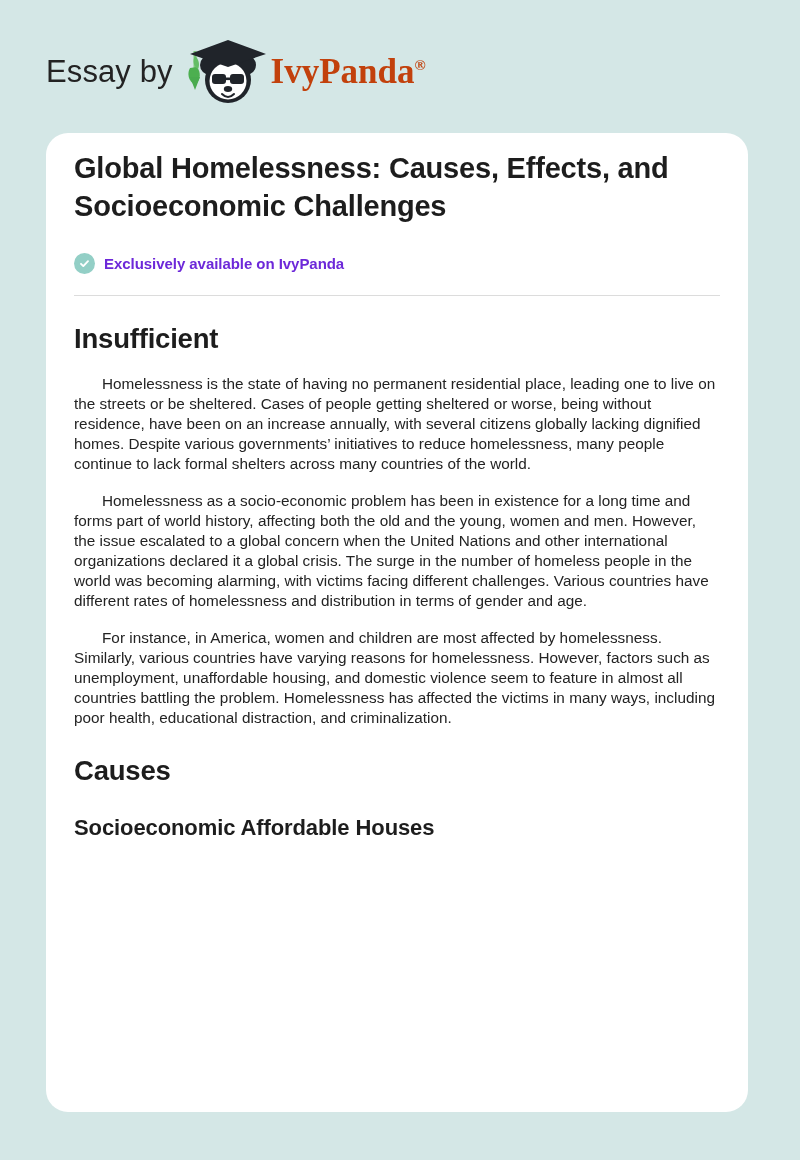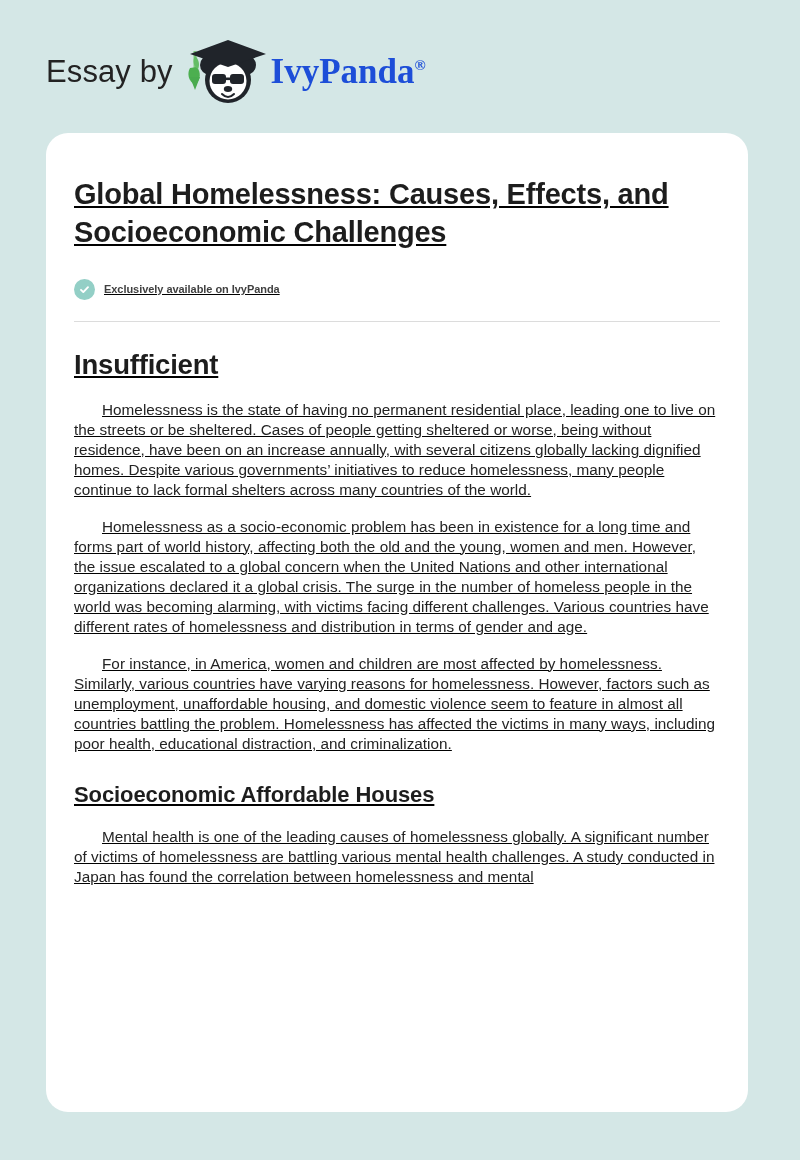--- a/index.html
+++ b/index.html
@@ -46,7 +46,7 @@
     font-family: "Liberation Serif", serif;
     font-weight: bold;
     font-size: 35px;
-    color: #1d4ed8;
+    color: #c2410c;
     line-height: 1;
     white-space: nowrap;
     position: relative;

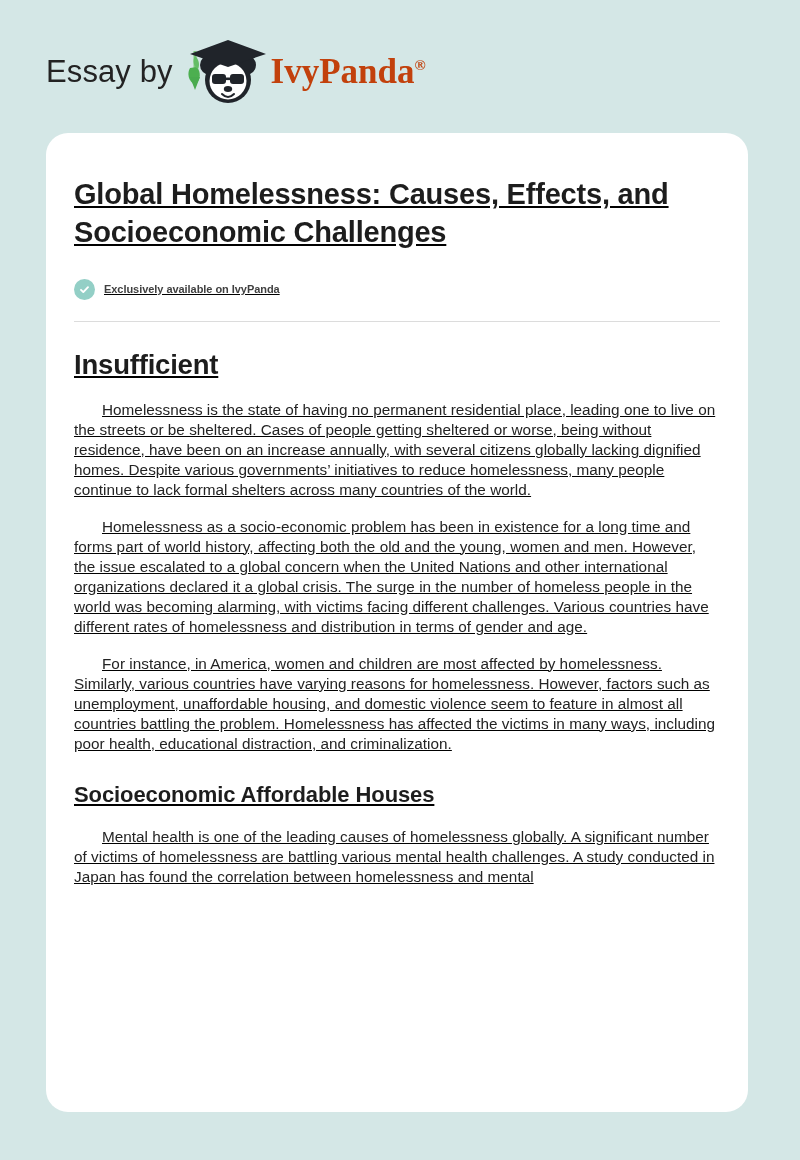--- a/index.html
+++ b/index.html
@@ -71,8 +71,7 @@
     overflow: hidden;
   }
   .paper-inner {
-    padding: 42px 28px 0 28px;
-    text-decoration: underline;
+    padding: 16px 28px 0 28px;
   }
 
   .doc-title {

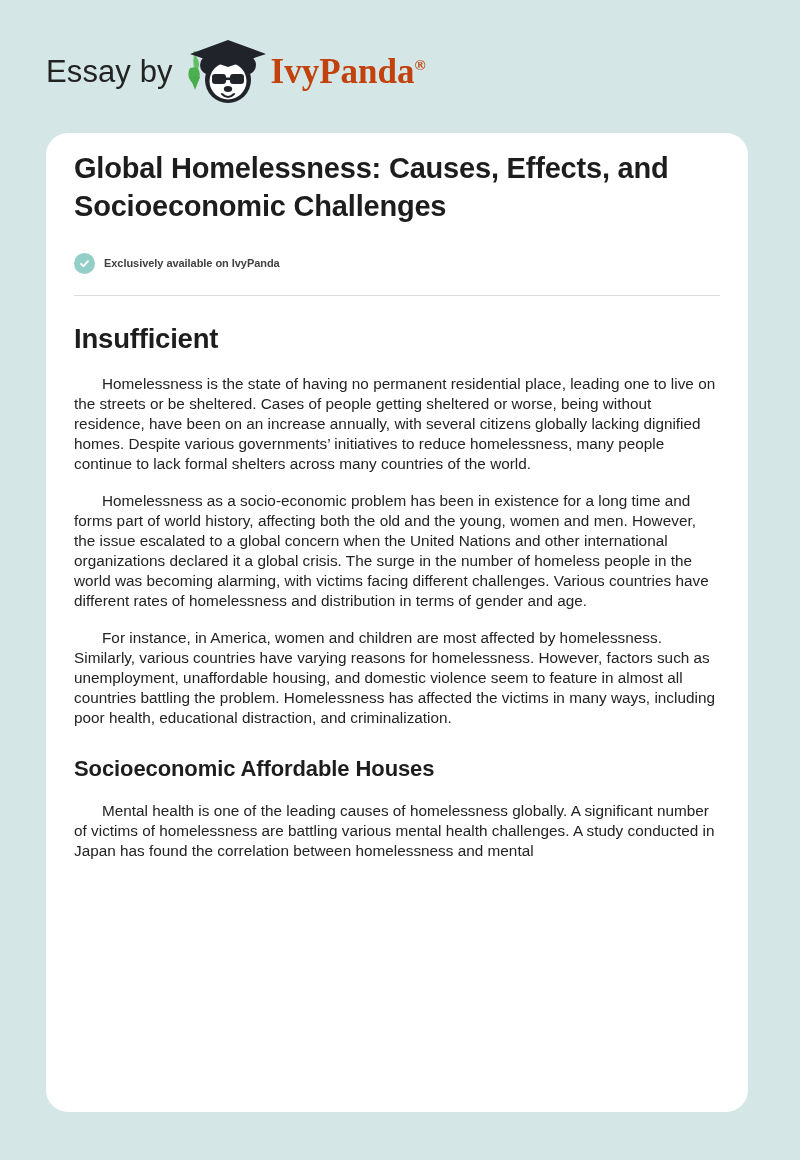--- a/index.html
+++ b/index.html
@@ -101,9 +101,9 @@
   }
   .check-circle svg { display: block; }
   .exclusive-text {
-    font-size: 11px;
-    font-weight: bold;
-    color: #404040;
+    font-size: 15px;
+    font-weight: bold;
+    color: #6d28d9;
     letter-spacing: -0.05px;
   }
 

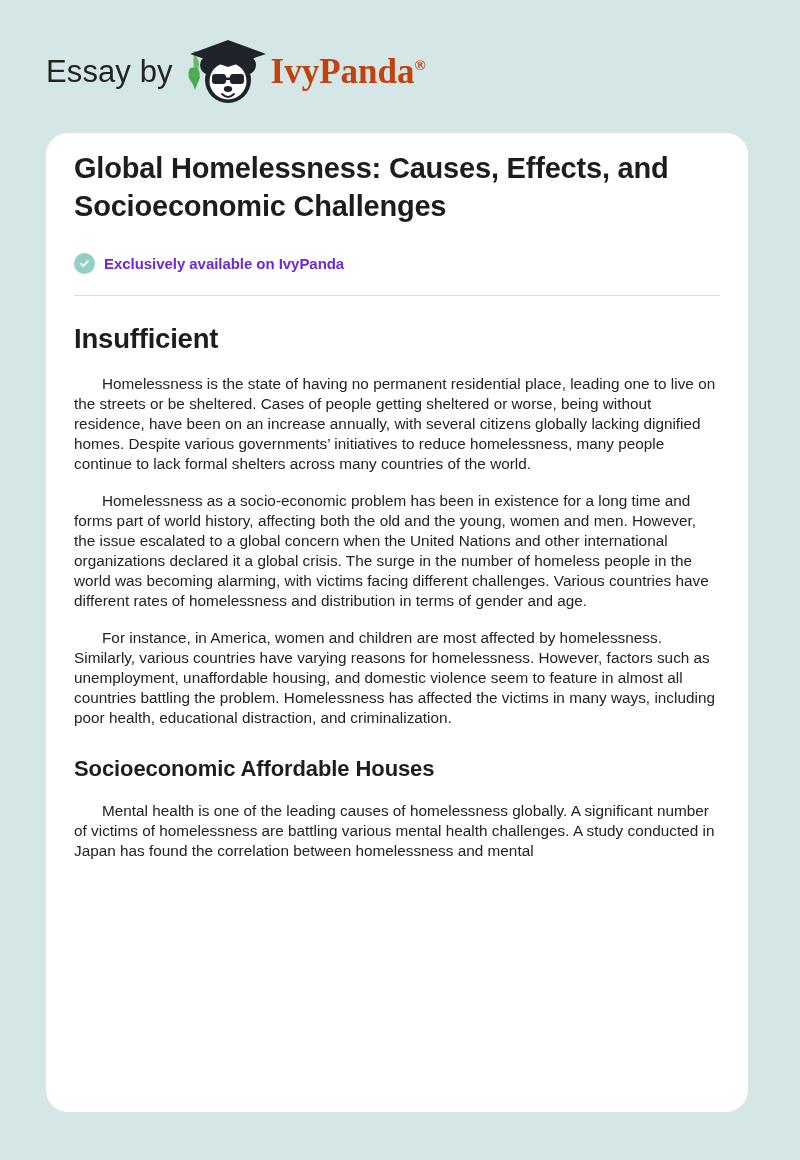--- a/index.html
+++ b/index.html
@@ -207,6 +207,7 @@
     <p class="body-text">Homelessness as a socio-economic problem has been in existence for a long time and forms part of world history, affecting both the old and the young, women and men. However, the issue escalated to a global concern when the United Nations and other international organizations declared it a global crisis. The surge in the number of homeless people in the world was becoming alarming, with victims facing different challenges. Various countries have different rates of homelessness and distribution in terms of gender and age.</p>
     <p class="body-text">For instance, in America, women and children are most affected by homelessness. Similarly, various countries have varying reasons for homelessness. However, factors such as unemployment, unaffordable housing, and domestic violence seem to feature in almost all countries battling the problem. Homelessness has affected the victims in many ways, including poor health, educational distraction, and criminalization.</p>
 
+    <h2 class="section-heading">Causes</h2>
 
     <h3 class="sub-heading">Socioeconomic Affordable Houses</h3>
     <p class="body-text first-after-heading">Mental health is one of the leading causes of homelessness globally. A significant number of victims of homelessness are battling various mental health challenges. A study conducted in Japan has found the correlation between homelessness and mental</p>

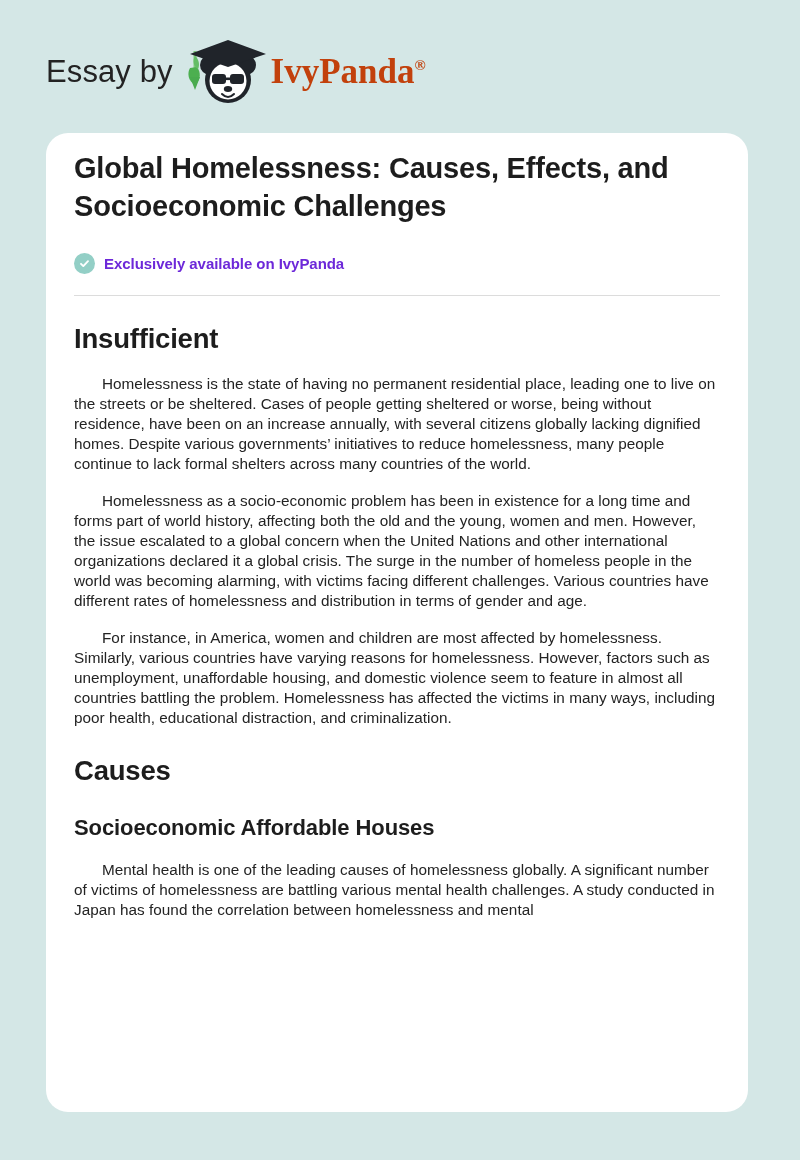--- a/index.html
+++ b/index.html
@@ -210,7 +210,6 @@
     <h2 class="section-heading">Causes</h2>
 
     <h3 class="sub-heading">Socioeconomic Affordable Houses</h3>
-    <p class="body-text first-after-heading">Mental health is one of the leading causes of homelessness globally. A significant number of victims of homelessness are battling various mental health challenges. A study conducted in Japan has found the correlation between homelessness and mental</p>
 
   </div>
 </div>

